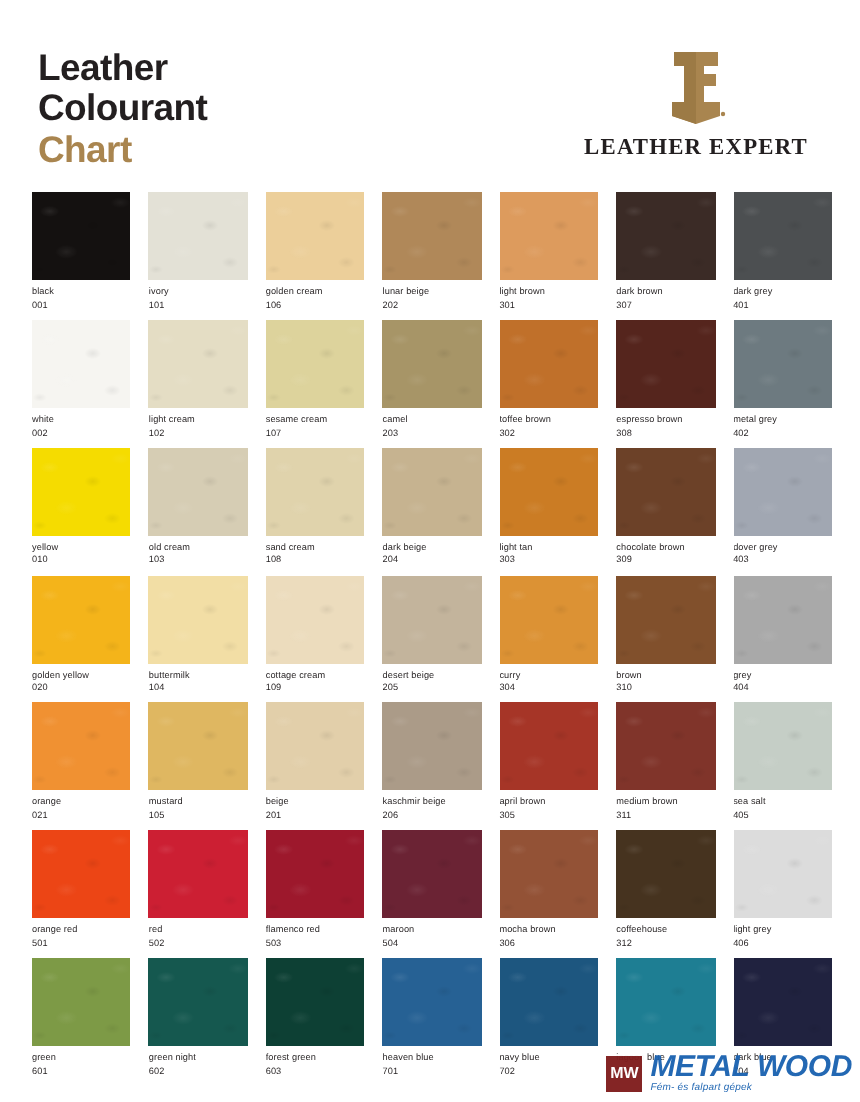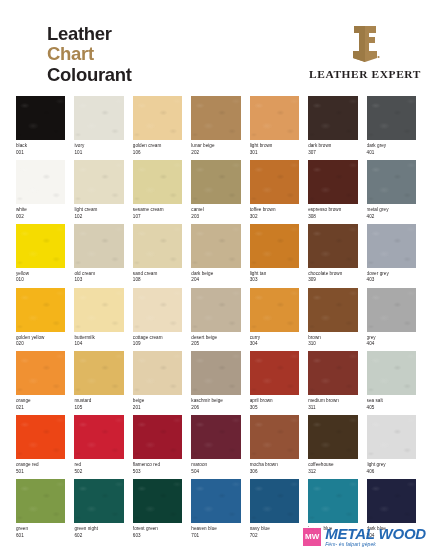--- a/index.html
+++ b/index.html
@@ -27,7 +27,6 @@
     left: 19px;
     top: 24px;
     line-height: 1.10;
-    margin-left: 28px;
   }
   .title-line {
     font-size: 18.5px;

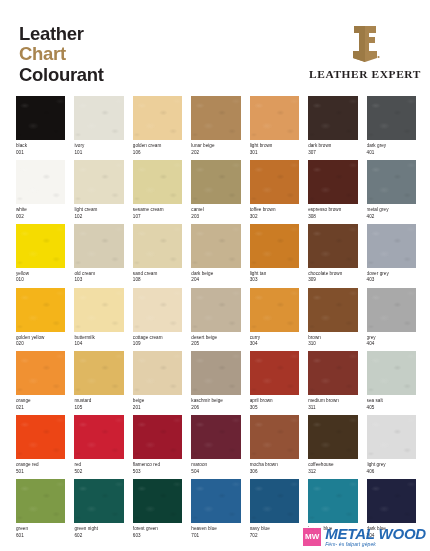--- a/index.html
+++ b/index.html
@@ -151,8 +151,8 @@
 
   <div class="title-block">
     <span class="title-line">Leather</span>
+    <span class="title-line">Colourant</span>
     <span class="title-line accent">Chart</span>
-    <span class="title-line">Colourant</span>
   </div>
 
   <div class="brand">

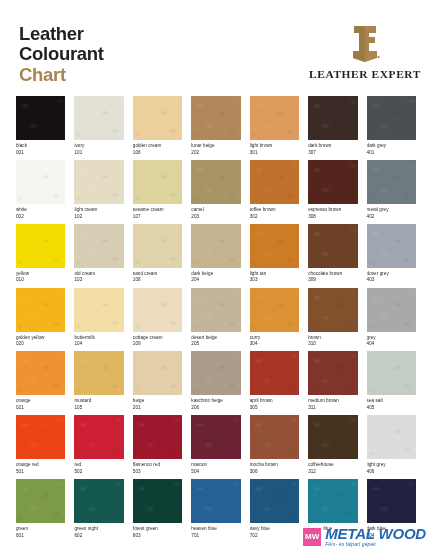--- a/index.html
+++ b/index.html
@@ -41,7 +41,7 @@
 
   .brand {
     position: absolute;
-    right: 1px;
+    right: 18px;
     top: 24px;
     width: 128px;
     text-align: center;

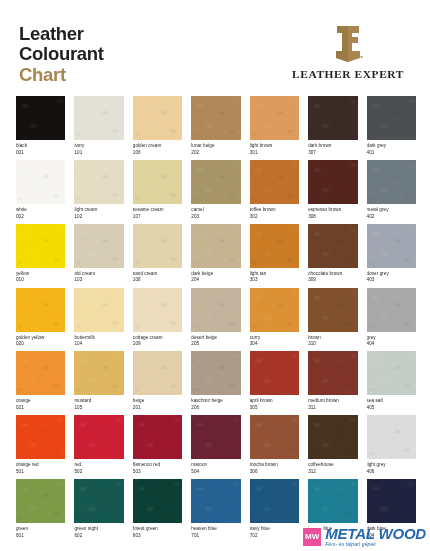--- a/index.html
+++ b/index.html
@@ -118,7 +118,7 @@
   .wm-badge {
     width: 20px;
     height: 20px;
-    background: #ec4899;
+    background: #7f1d1d;
     color: #ffffff;
     font-size: 8px;
     font-weight: bold;

